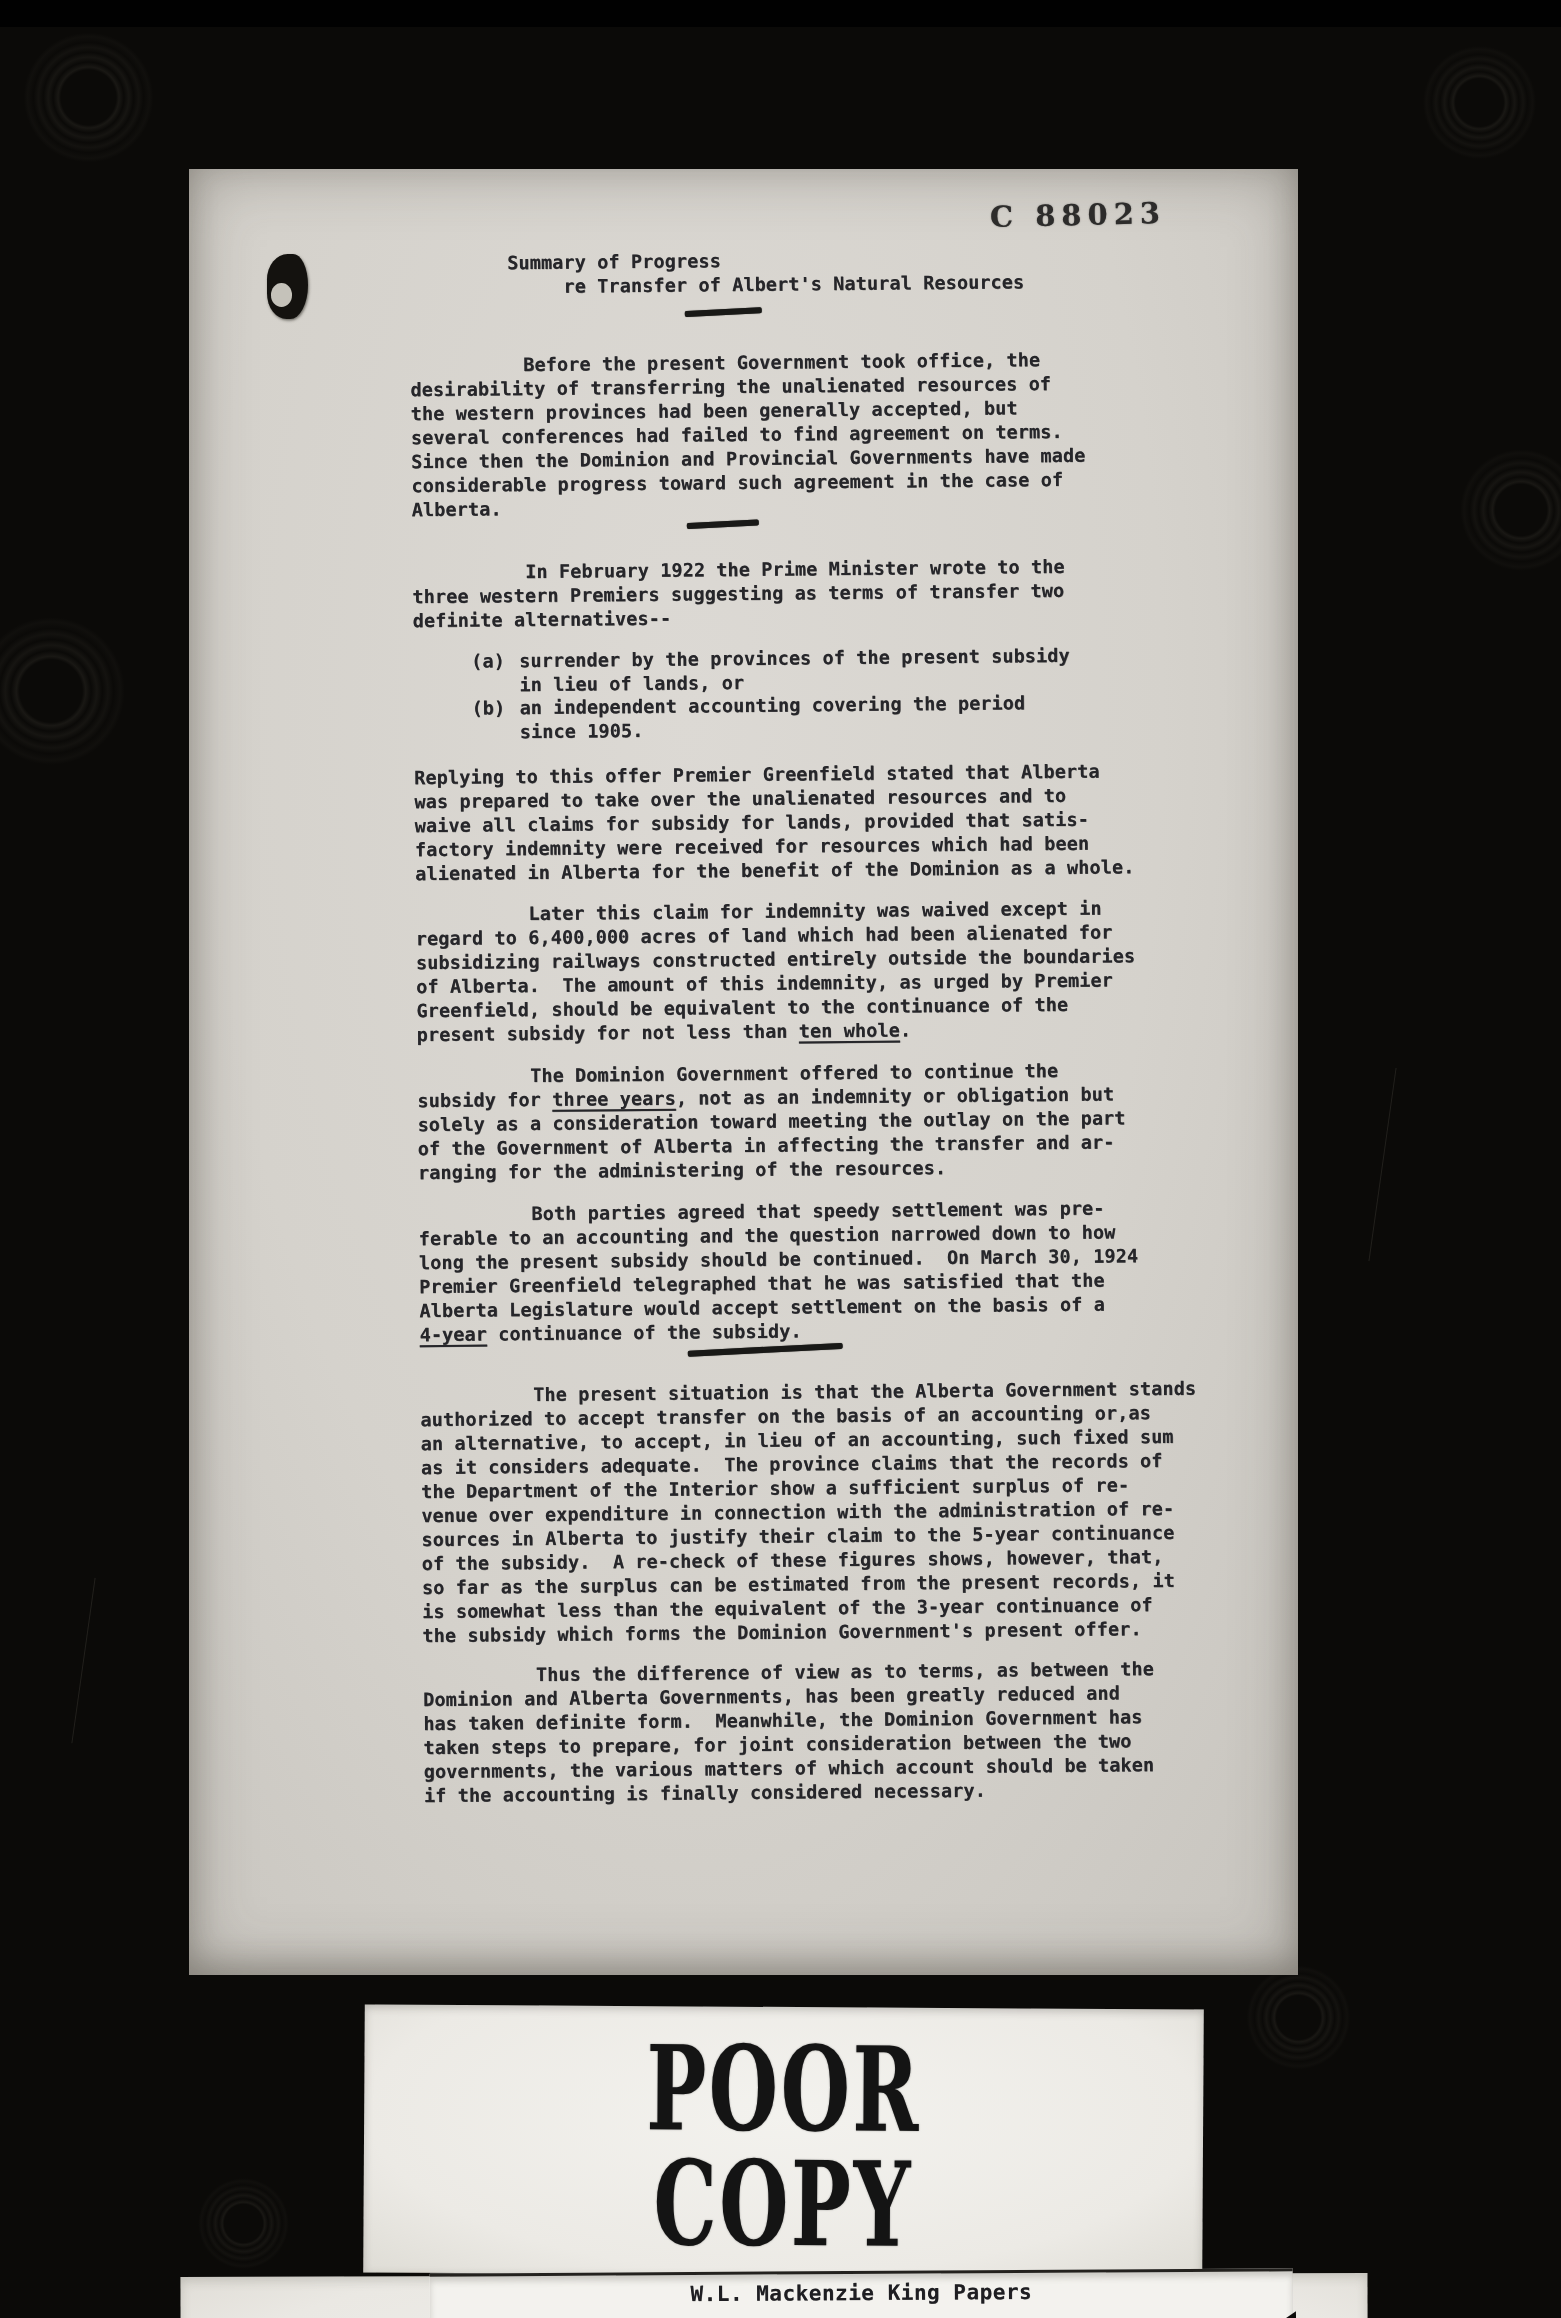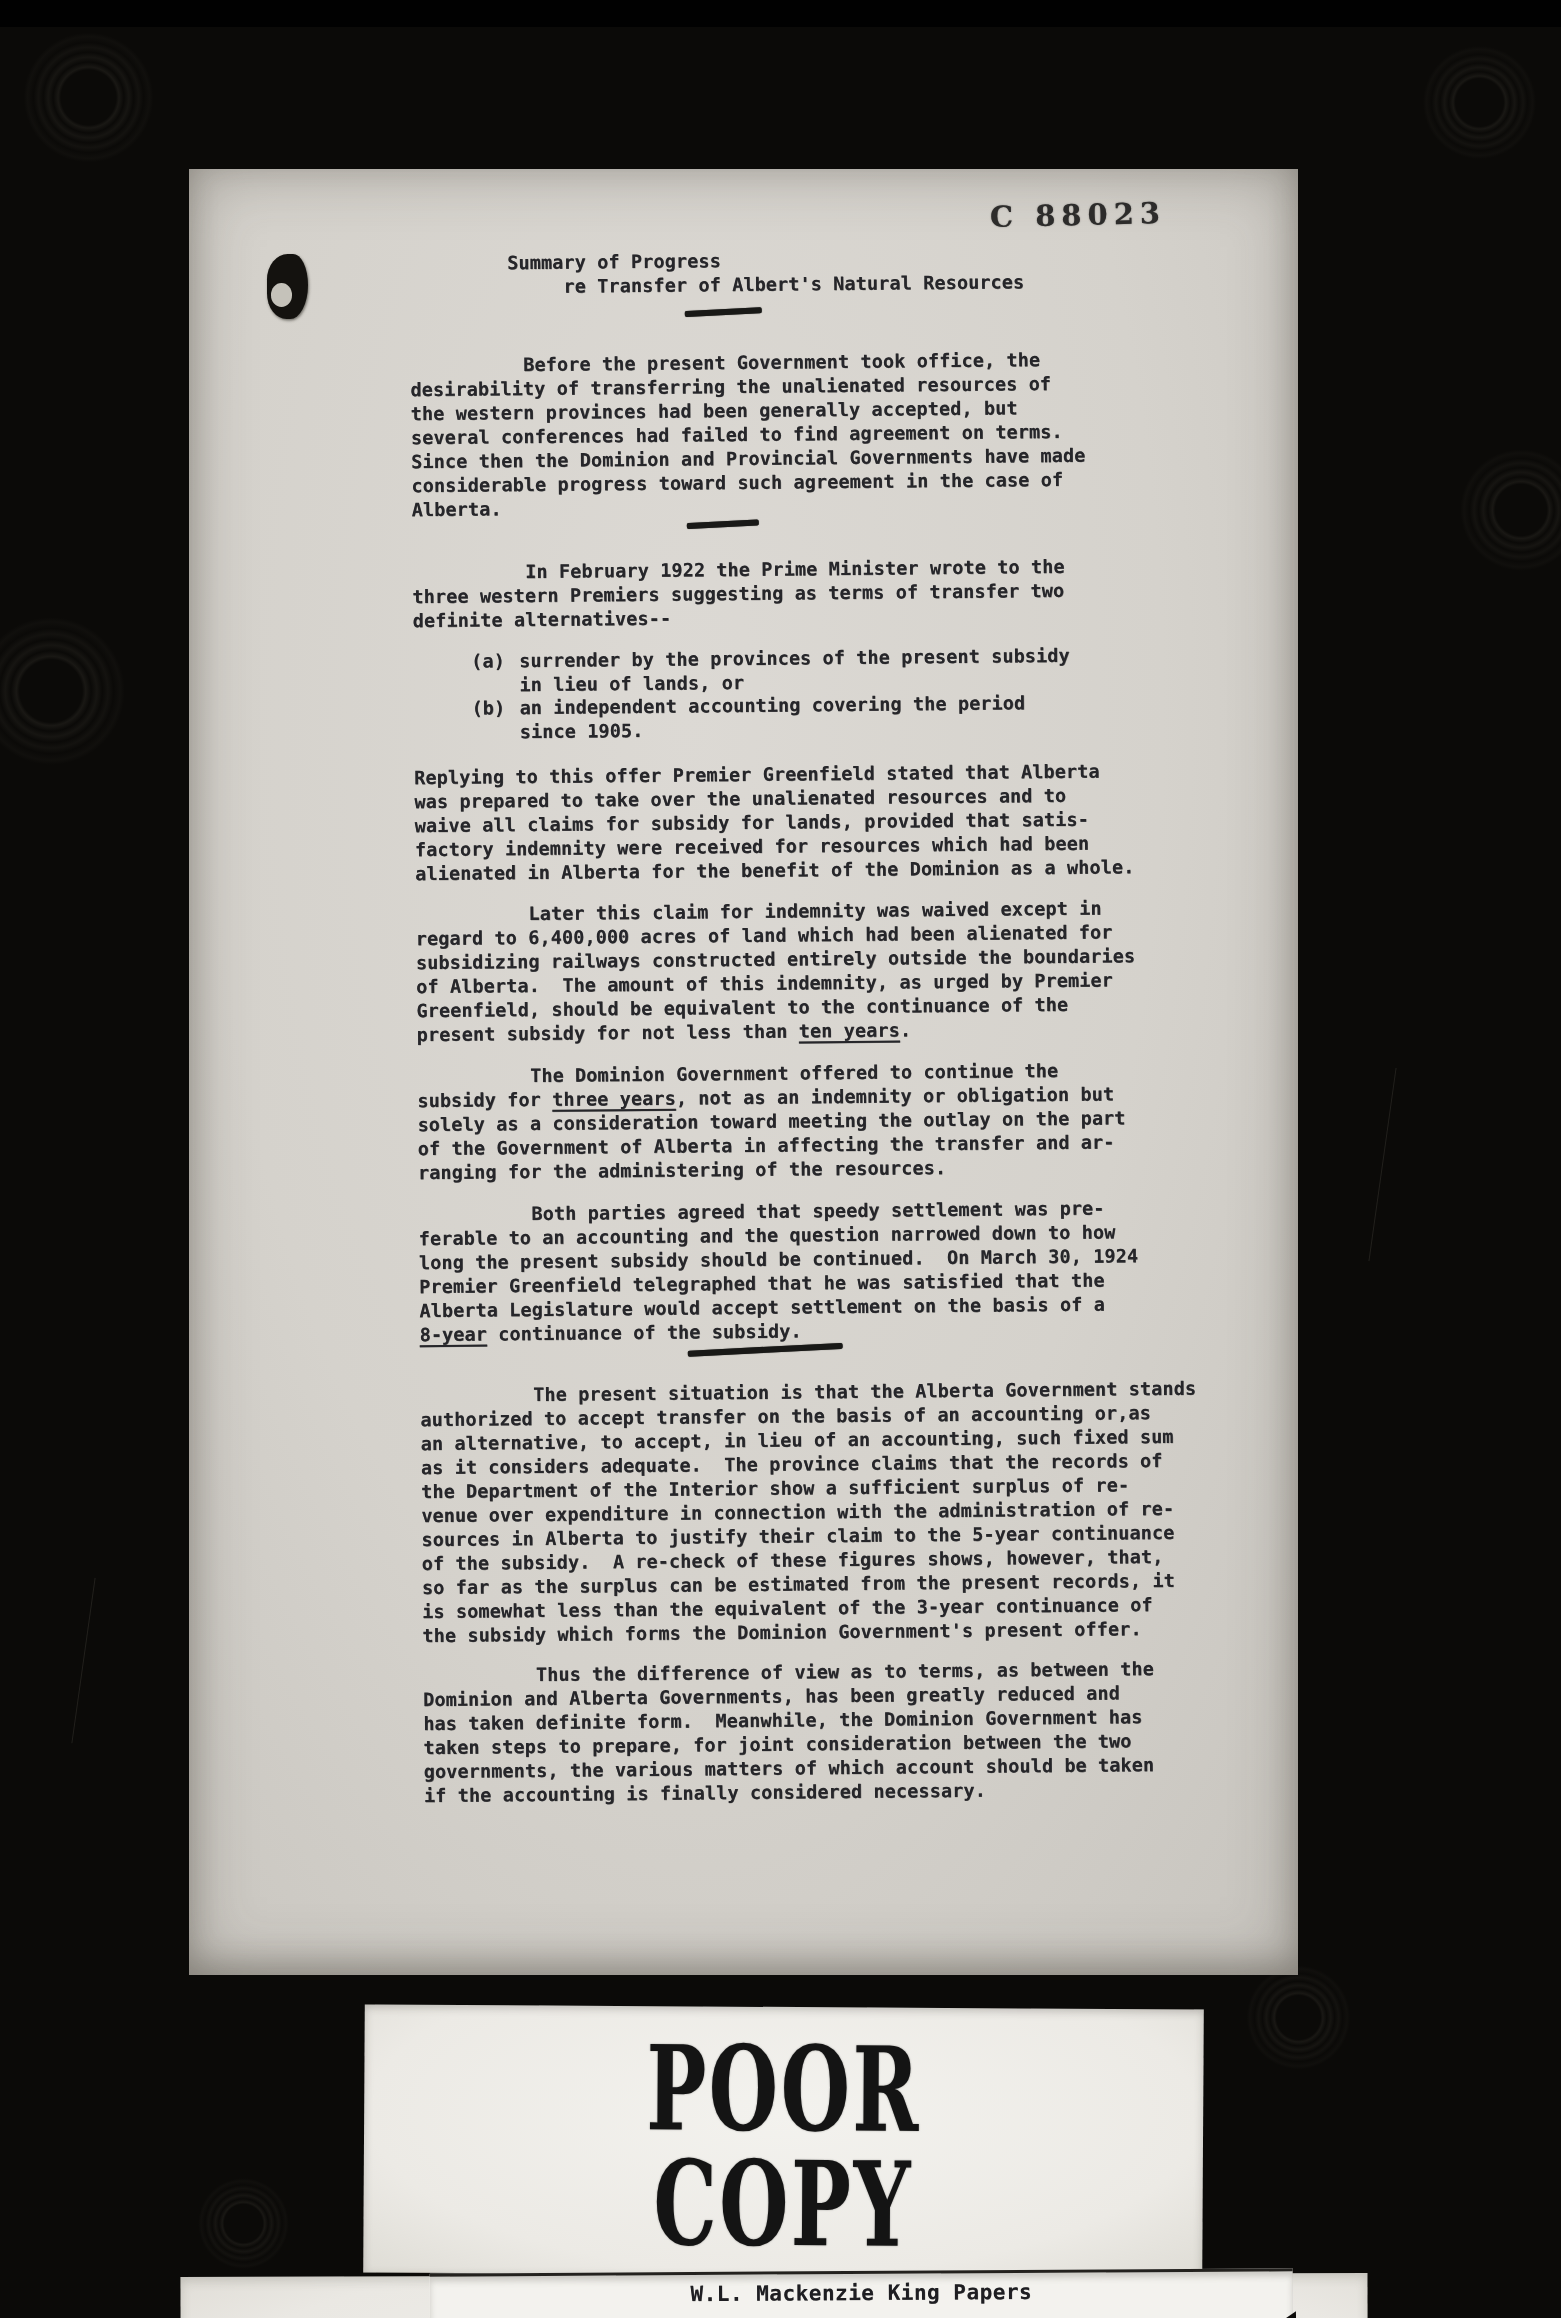--- a/index.html
+++ b/index.html
@@ -155,7 +155,7 @@
 subsidizing railways constructed entirely outside the boundaries
 of Alberta.  The amount of this indemnity, as urged by Premier
 Greenfield, should be equivalent to the continuance of the
-present subsidy for not less than </span><span class="u-seg">ten years</span><span>.</span></div>
+present subsidy for not less than </span><span class="u-seg">ten whole</span><span>.</span></div>
       <div class="tp indent" style="top:893px;"><span>The Dominion Government offered to continue the
 subsidy for </span><span class="u-seg">three years</span><span>, not as an indemnity or obligation but
 solely as a consideration toward meeting the outlay on the part

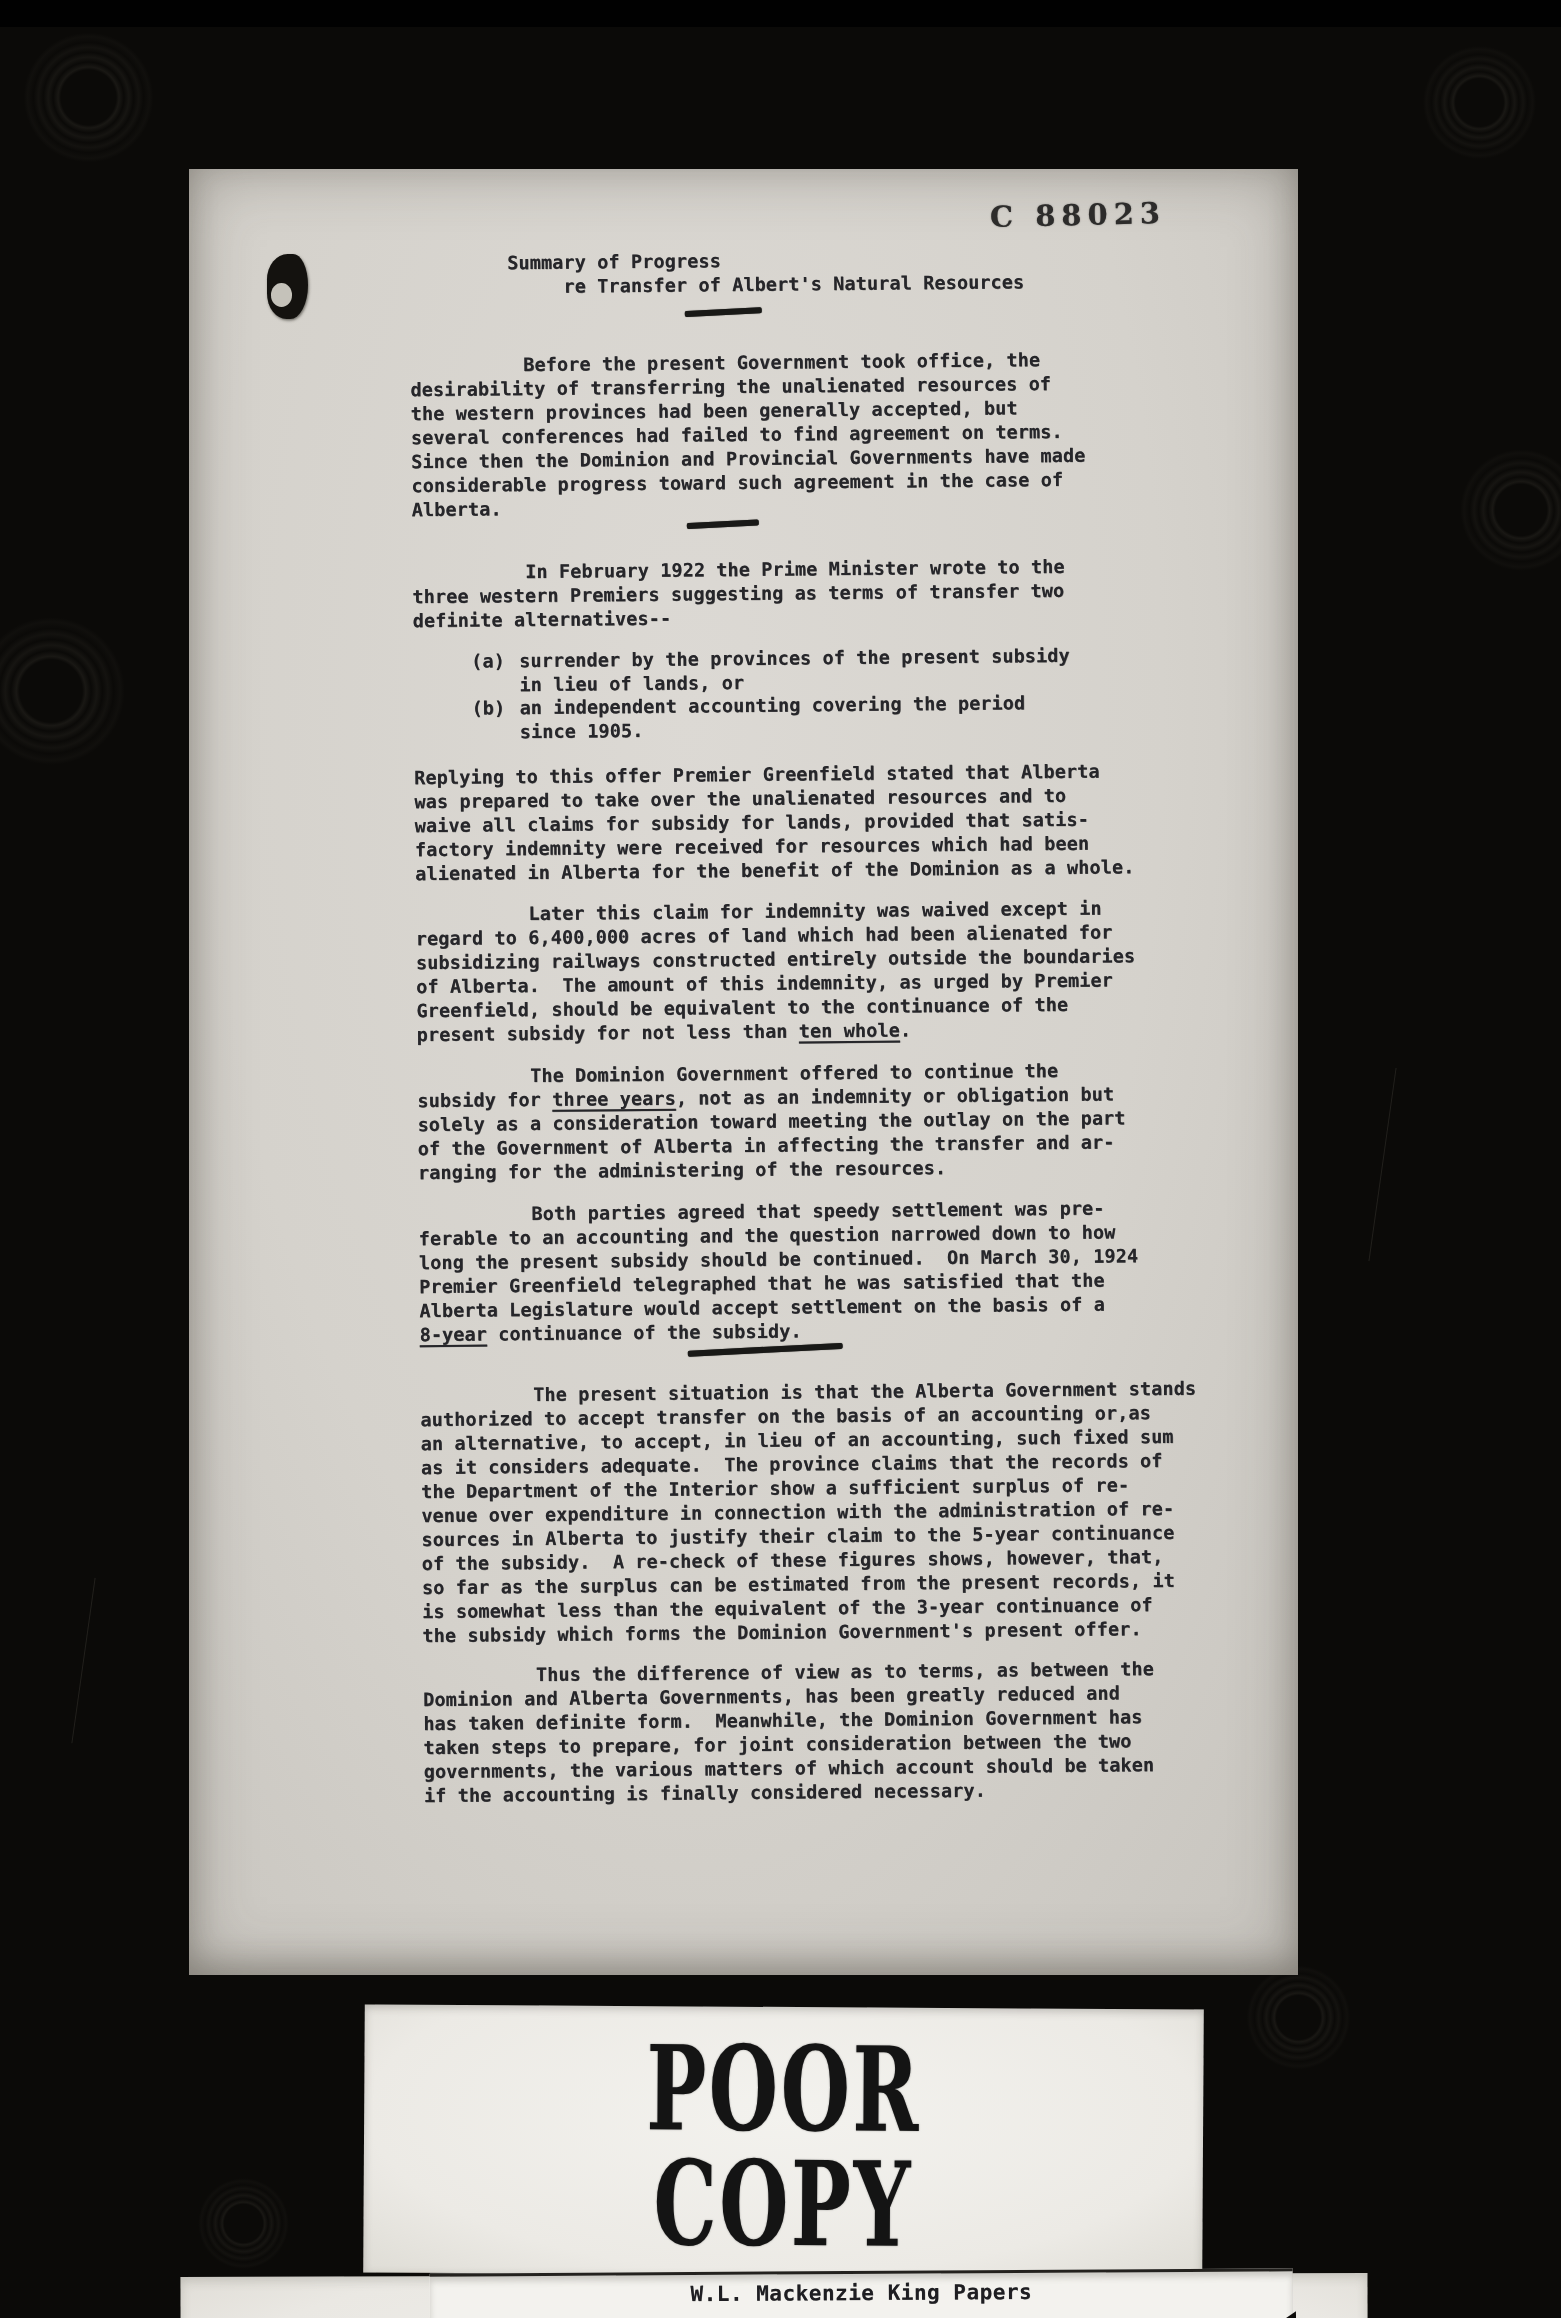--- a/index.html
+++ b/index.html
@@ -166,7 +166,7 @@
 long the present subsidy should be continued.  On March 30, 1924
 Premier Greenfield telegraphed that he was satisfied that the
 Alberta Legislature would accept settlement on the basis of a
-</span><span class="u-seg">8-year</span><span> continuance of the subsidy.</span></div>
+</span><span class="u-seg">4-year</span><span> continuance of the subsidy.</span></div>
 
       <div class="tdash" style="left:494px;top:1178px;width:155px;"></div>
 

